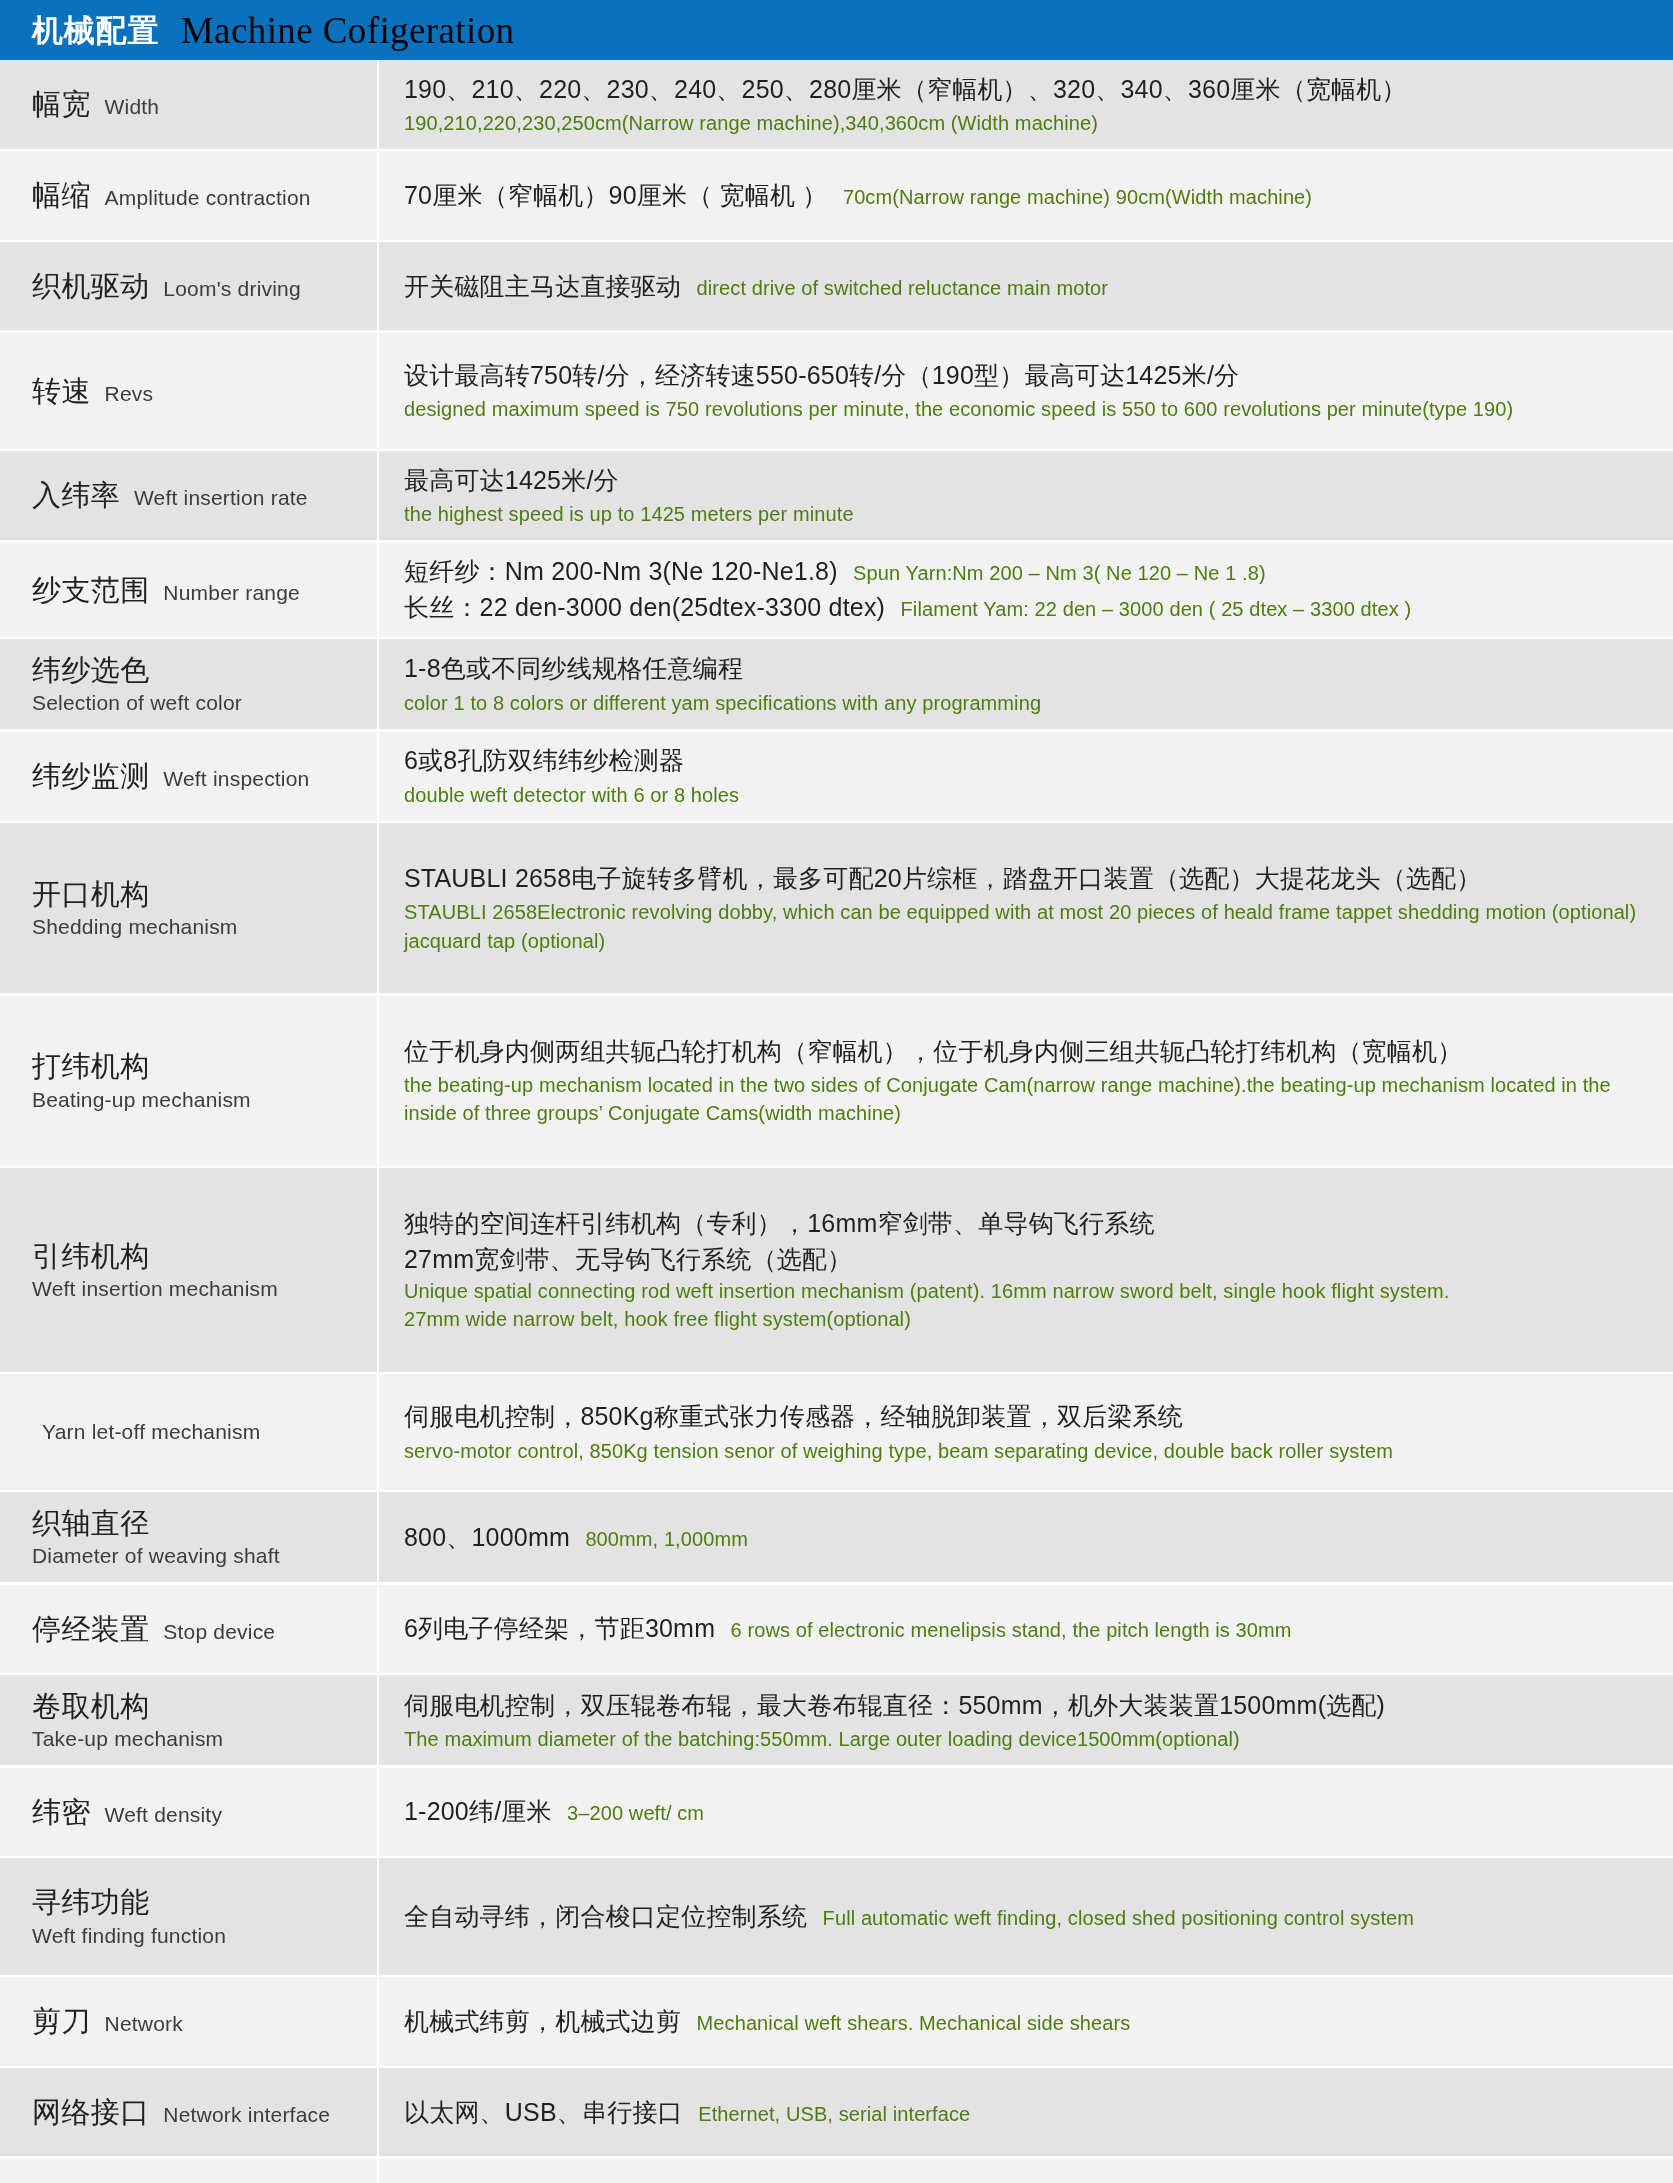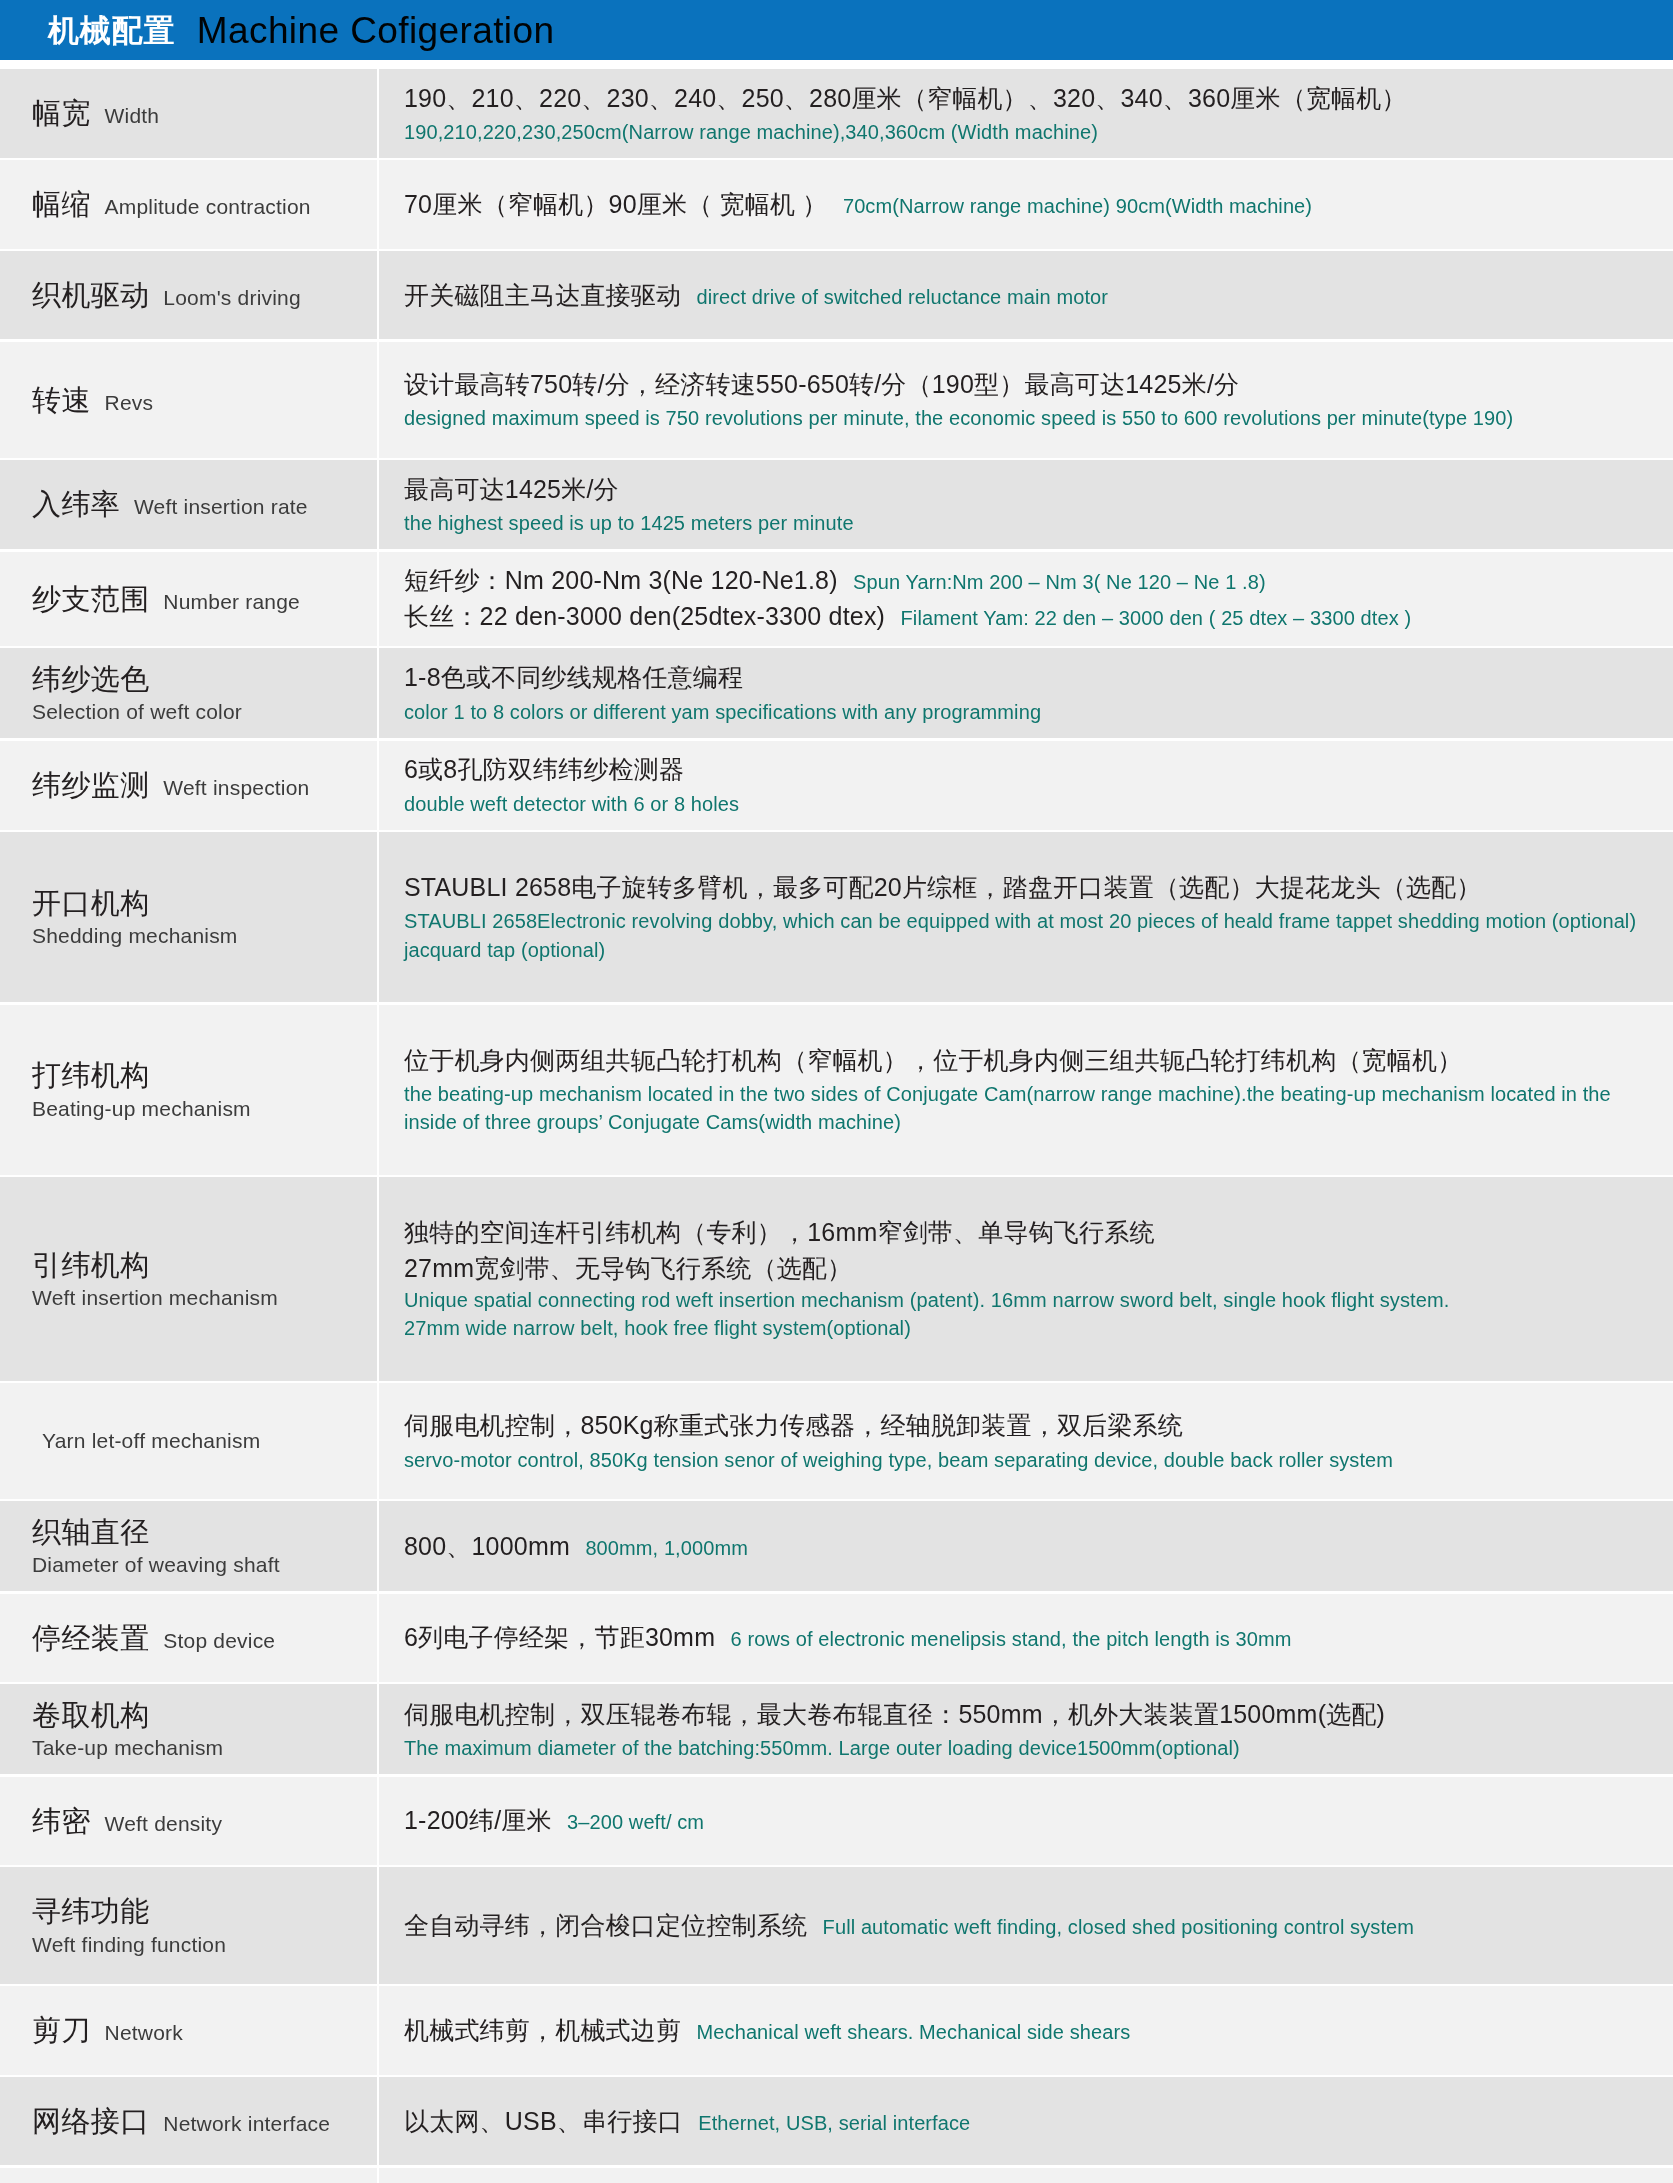--- a/index.html
+++ b/index.html
@@ -24,8 +24,9 @@
     height: 60px;
     display: flex;
     align-items: center;
-    padding-left: 48px;
-    margin-bottom: 9px;
+    padding-left: 32px;
+    margin-bottom: 0;
+    font-family: Liberation Serif, serif;
   }
   .header-cn {
     color: #ffffff;

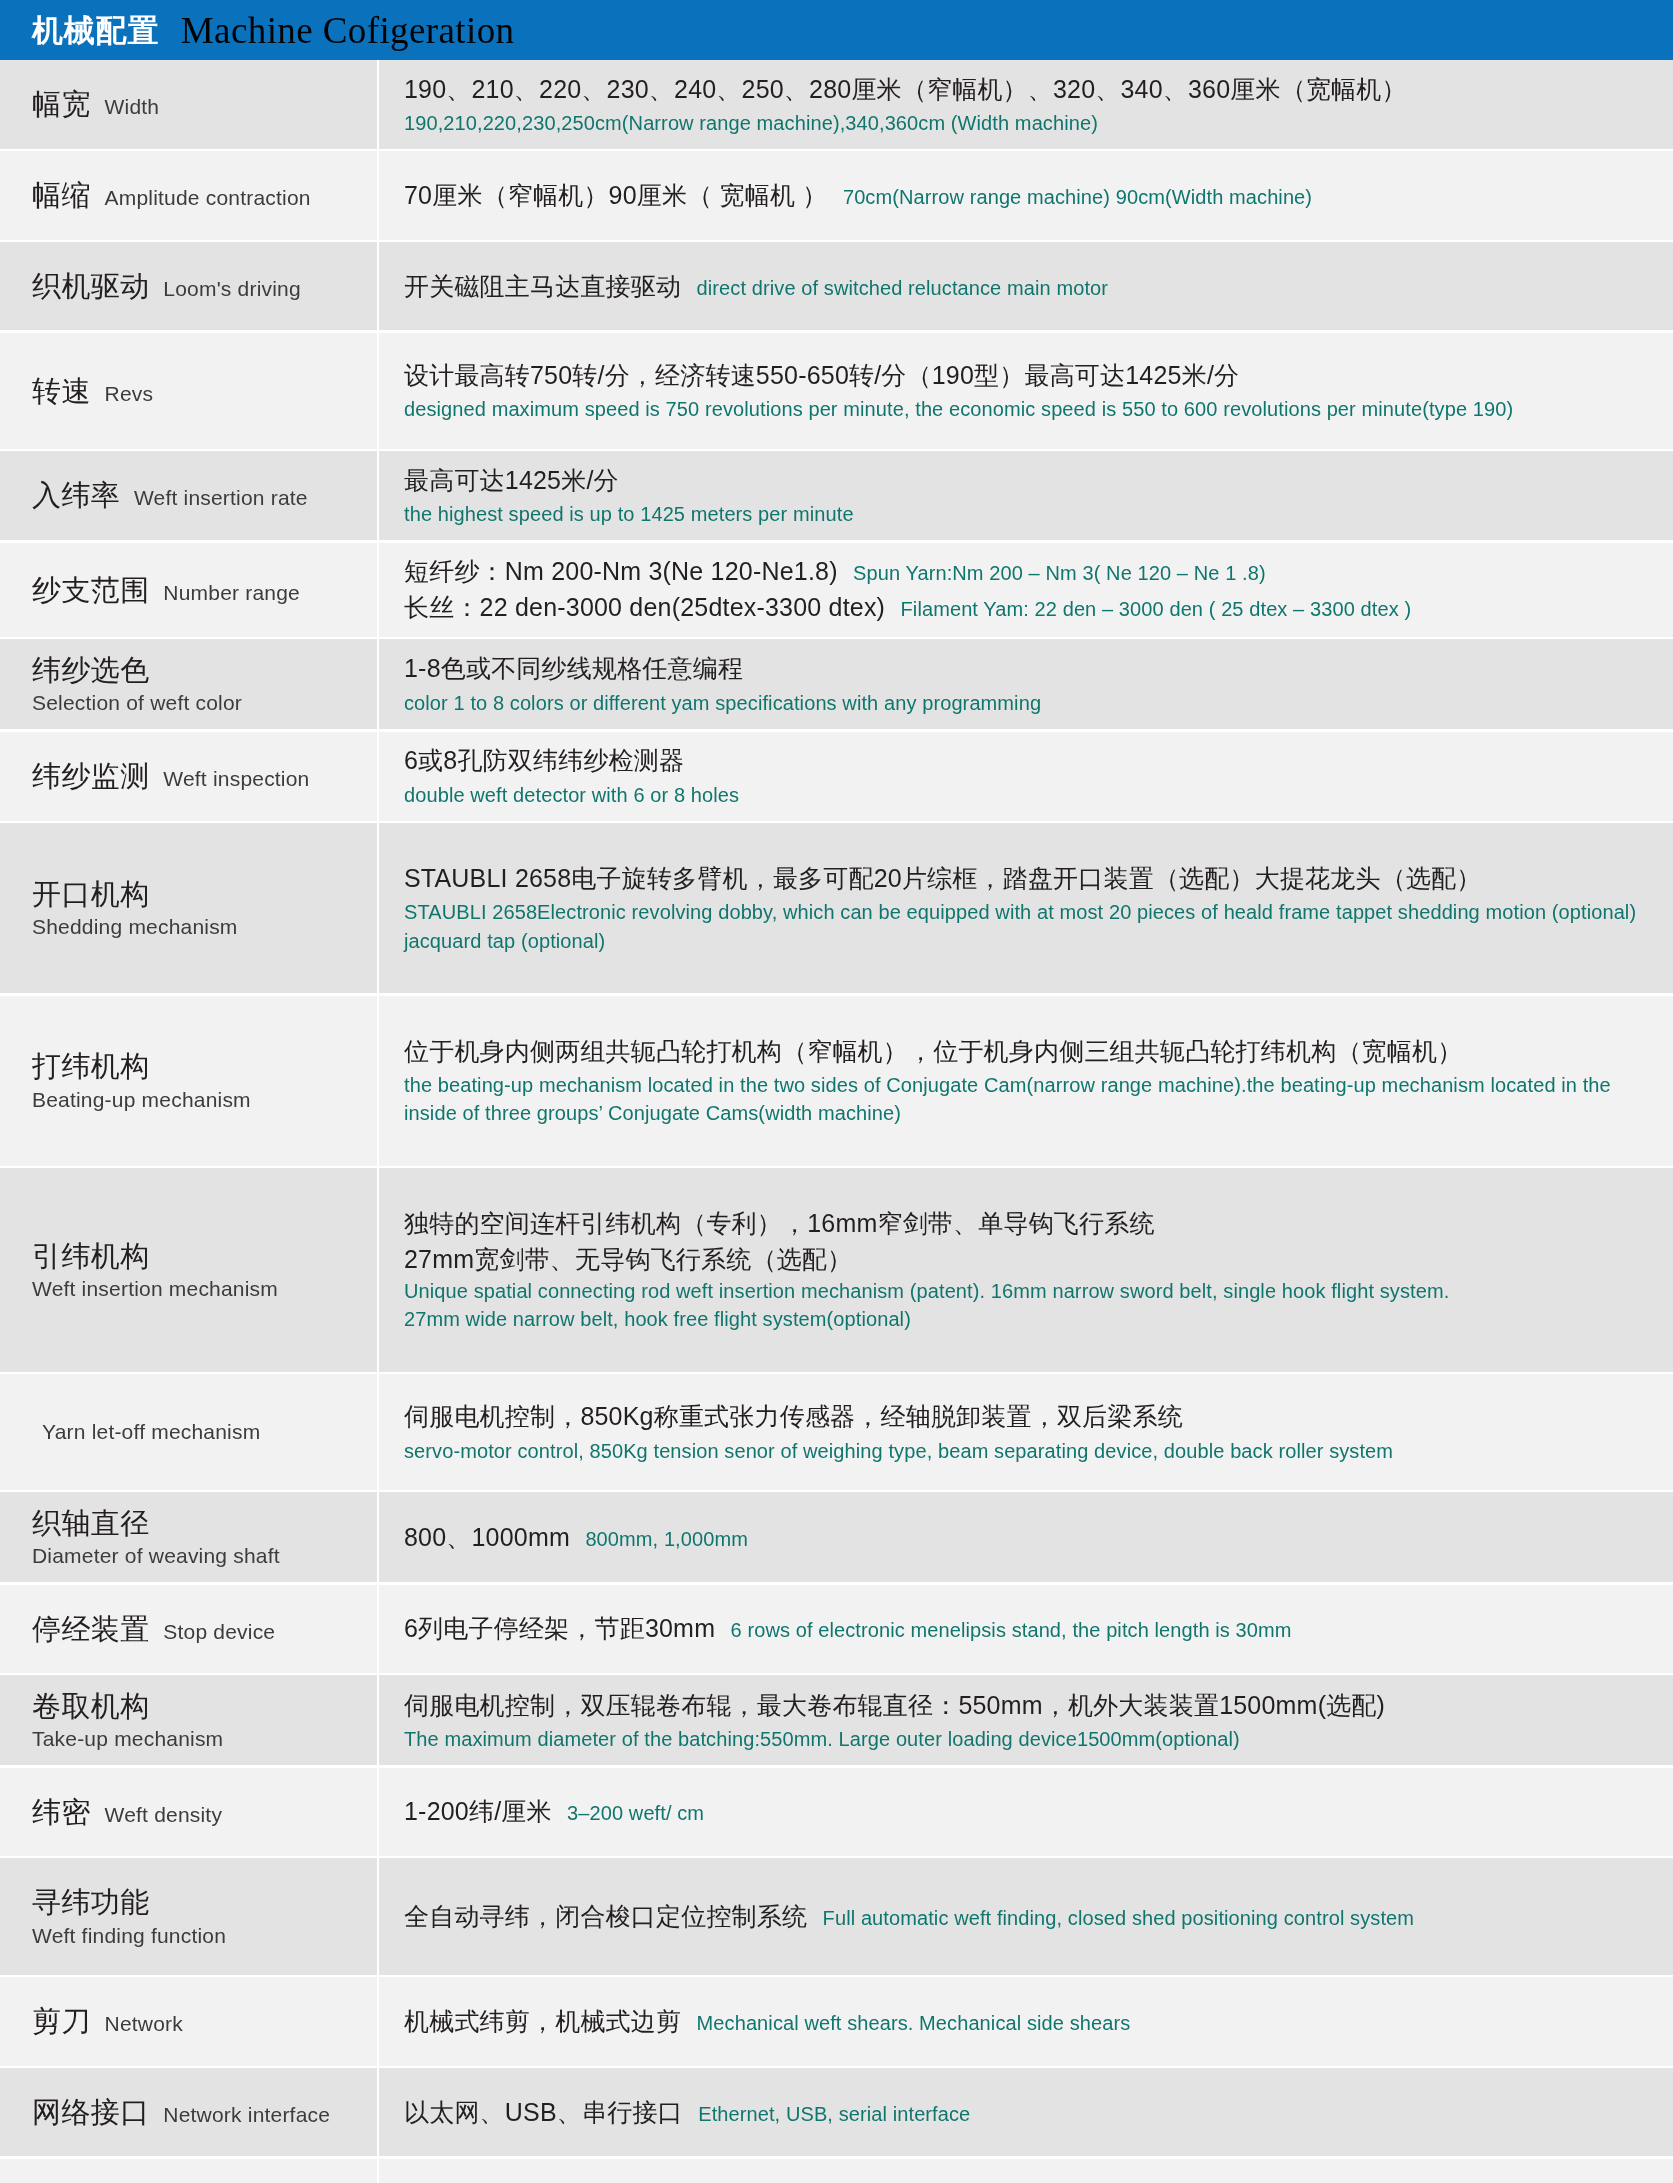--- a/index.html
+++ b/index.html
@@ -100,7 +100,7 @@
   }
   .val-en {
     font-size: 20px;
-    color: #0f766e;
+    color: #4d7c0f;
     line-height: 1.42;
     letter-spacing: 0.1px;
   }

